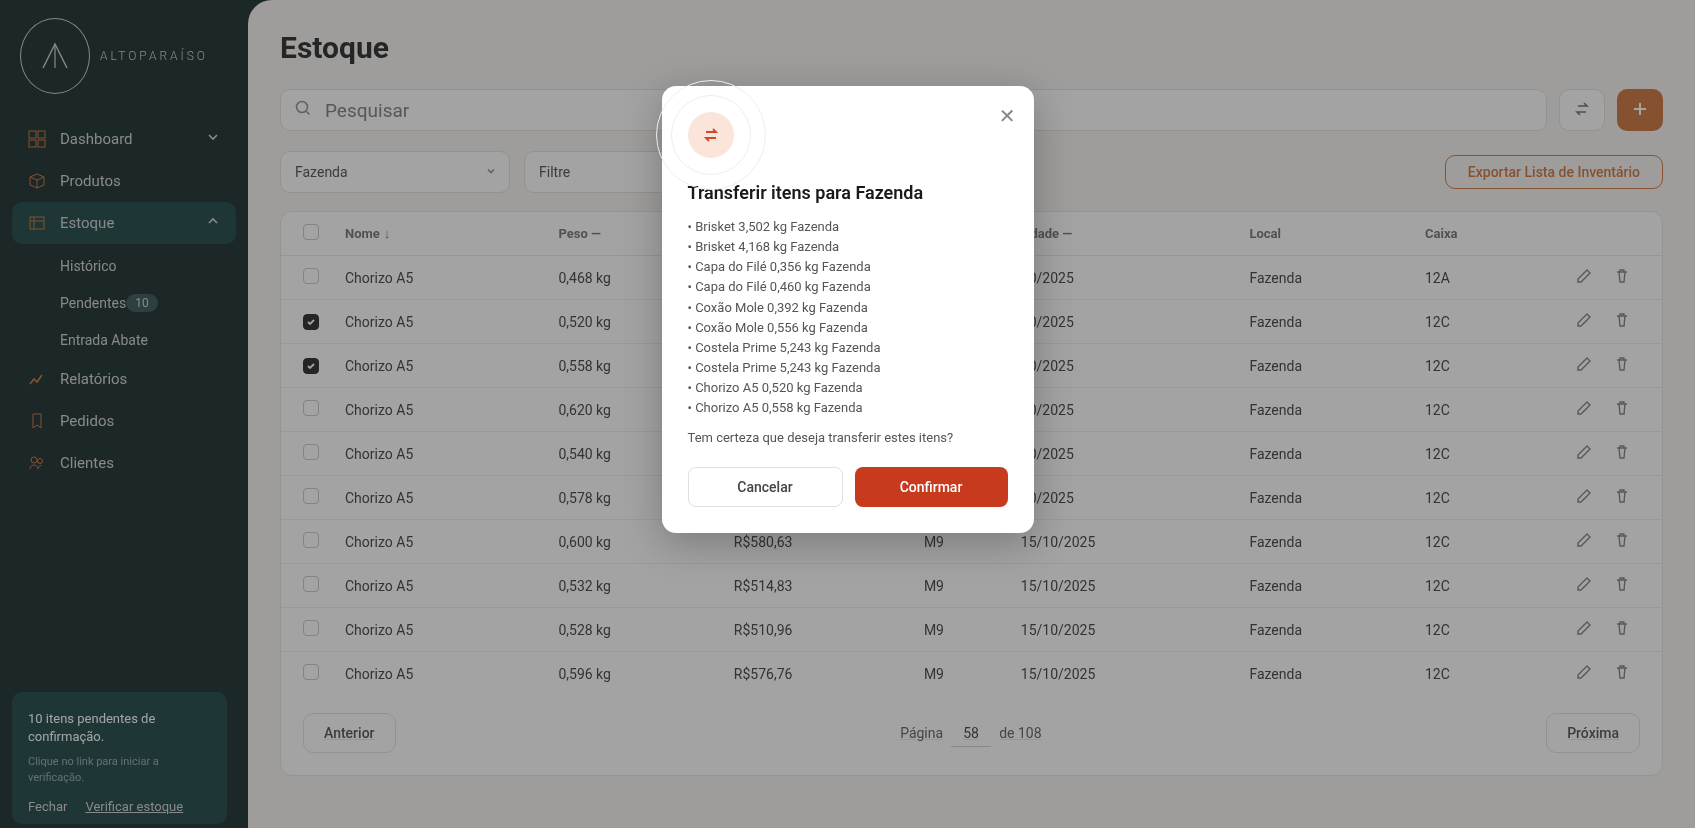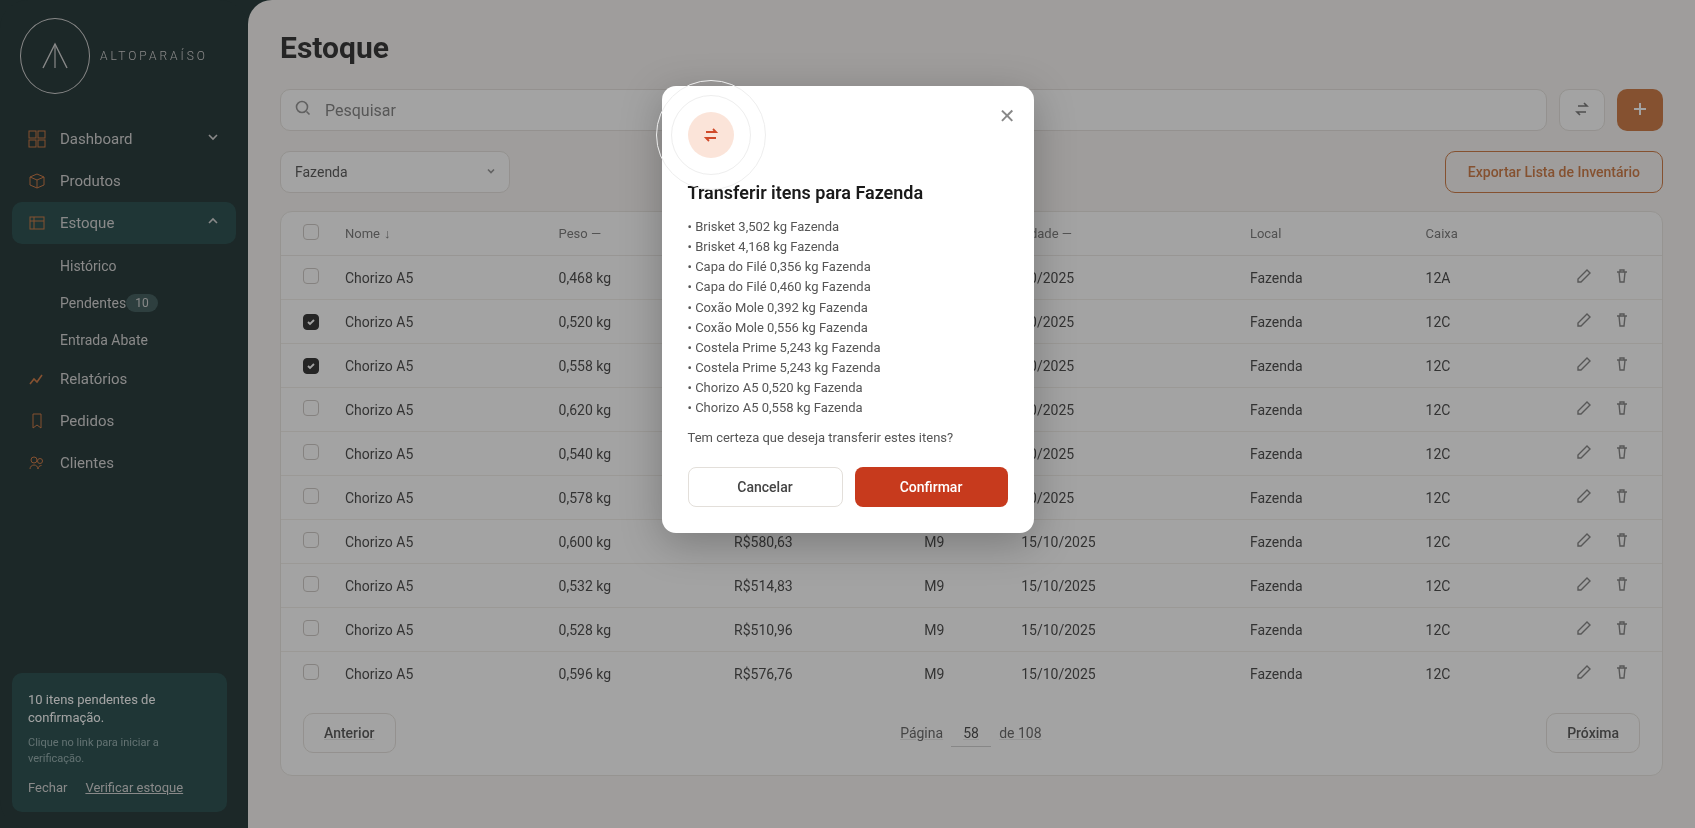--- a/index.html
+++ b/index.html
@@ -34,7 +34,7 @@
 
 .toolbar { display: flex; align-items: center; gap: 12px; margin-bottom: 20px; }
 .search { flex: 1; position: relative; }
-.search input { width: 100%; height: 42px; border: 1px solid #e3dfda; border-radius: 10px; padding: 0 14px 0 44px; font-size: 16px; background: #fff; color: #555; }
+.search input { width: 100%; height: 42px; border: 1px solid #e3dfda; border-radius: 10px; padding: 0 14px 0 44px; font-size: 19px; background: #fff; color: #555; }
 .search-icon { position: absolute; left: 14px; top: 50%; transform: translateY(-50%); color: #888; }
 .icon-btn { width: 46px; height: 42px; border: 1px solid #e3dfda; border-radius: 10px; background: #fff; display: flex; align-items: center; justify-content: center; cursor: pointer; color: #555; }
 .add-btn { background: #c96b2f; border: none; color: #fff; }

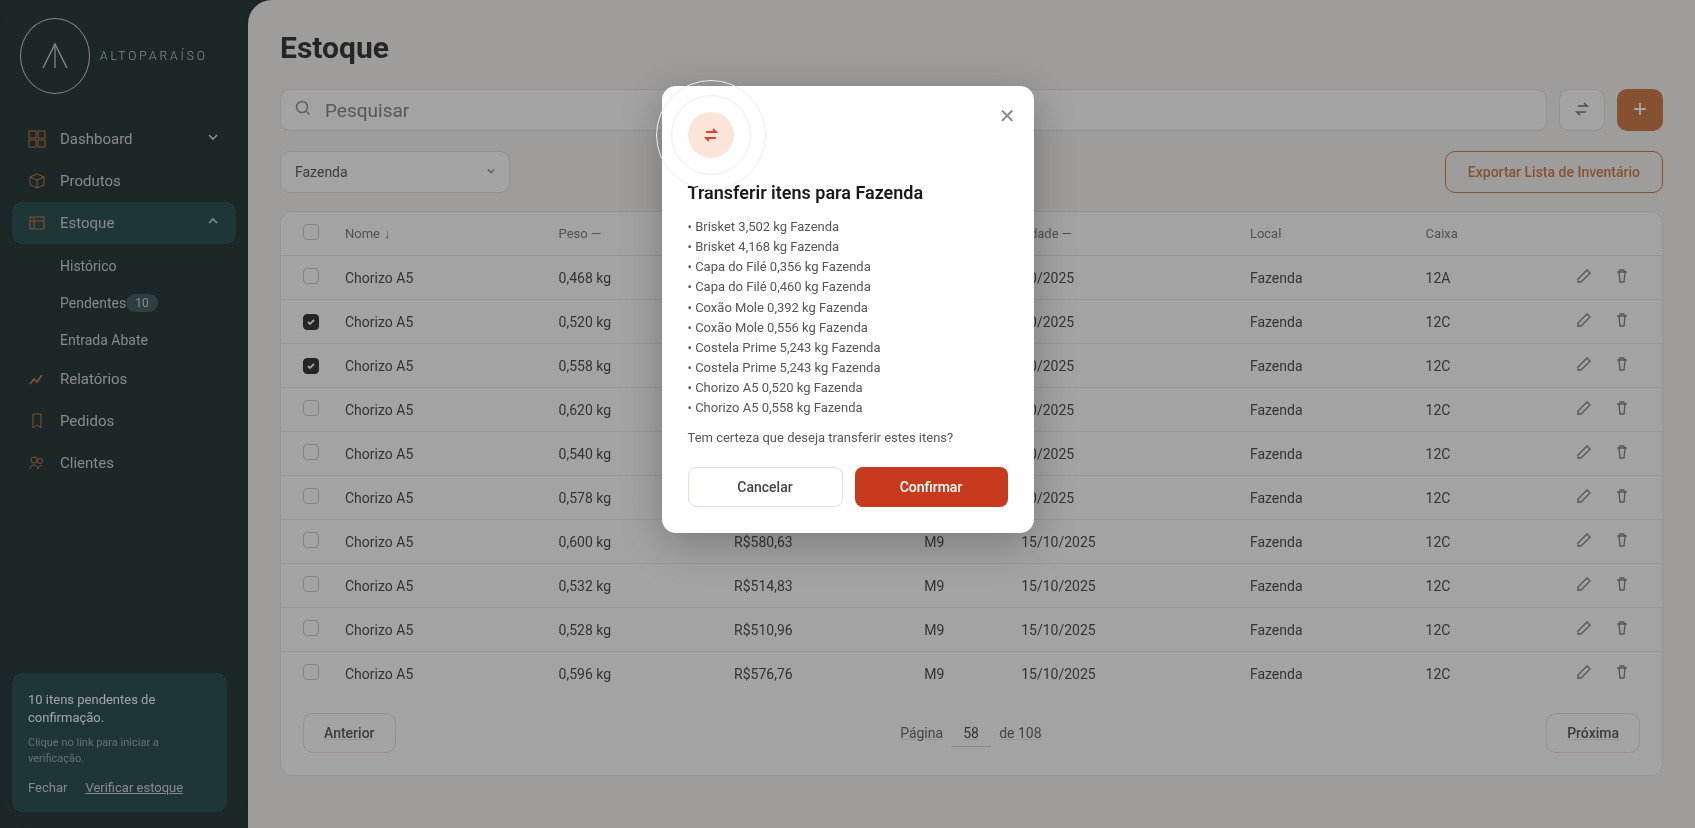--- a/index.html
+++ b/index.html
@@ -226,6 +226,9 @@
         <span class="select-caret"><svg width="12" height="12" viewBox="0 0 12 12">
               <path d="M3 4.5l3 3 3-3" stroke="#888" fill="none" stroke-width="1.6"></path>
             </svg></span>
+      </div>
+      <div class="select" style="min-width:250px">
+        <span>Filtre</span>
       </div>
     </div>
     <button class="export-btn">Exportar Lista de Inventário</button>

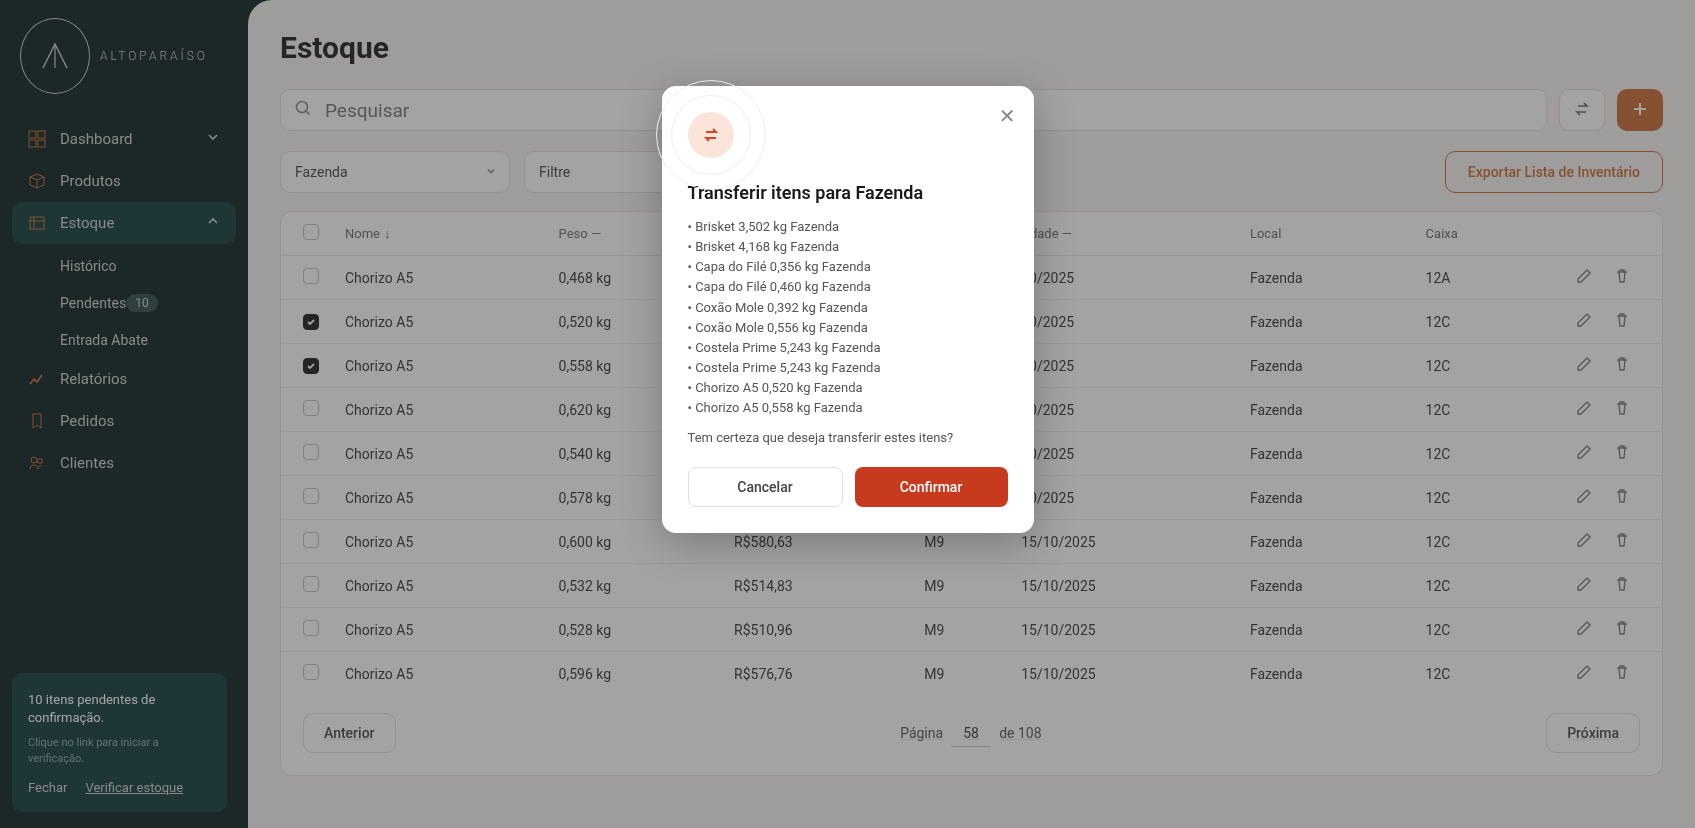--- a/index.html
+++ b/index.html
@@ -43,7 +43,7 @@
 .filters-left { display: flex; gap: 14px; }
 .select { height: 42px; border: 1px solid #e3dfda; border-radius: 10px; background: #fff; padding: 0 36px 0 14px; font-size: 14px; color: #444; position: relative; display: flex; align-items: center; min-width: 230px; cursor: pointer; }
 .select-caret { position: absolute; right: 12px; top: 50%; transform: translateY(-50%); color: #888; }
-.export-btn { height: 42px; border: 1px solid #c96b2f; color: #c96b2f; background: transparent; border-radius: 10px; padding: 0 22px; font-size: 14px; cursor: pointer; font-weight: 500; }
+.export-btn { height: 34px; border: 1px solid #c96b2f; color: #c96b2f; background: transparent; border-radius: 10px; padding: 0 22px; font-size: 14px; cursor: pointer; font-weight: 500; }
 
 
 .table-wrap { background: #fff; border: 1px solid #e8e4df; border-radius: 12px; }

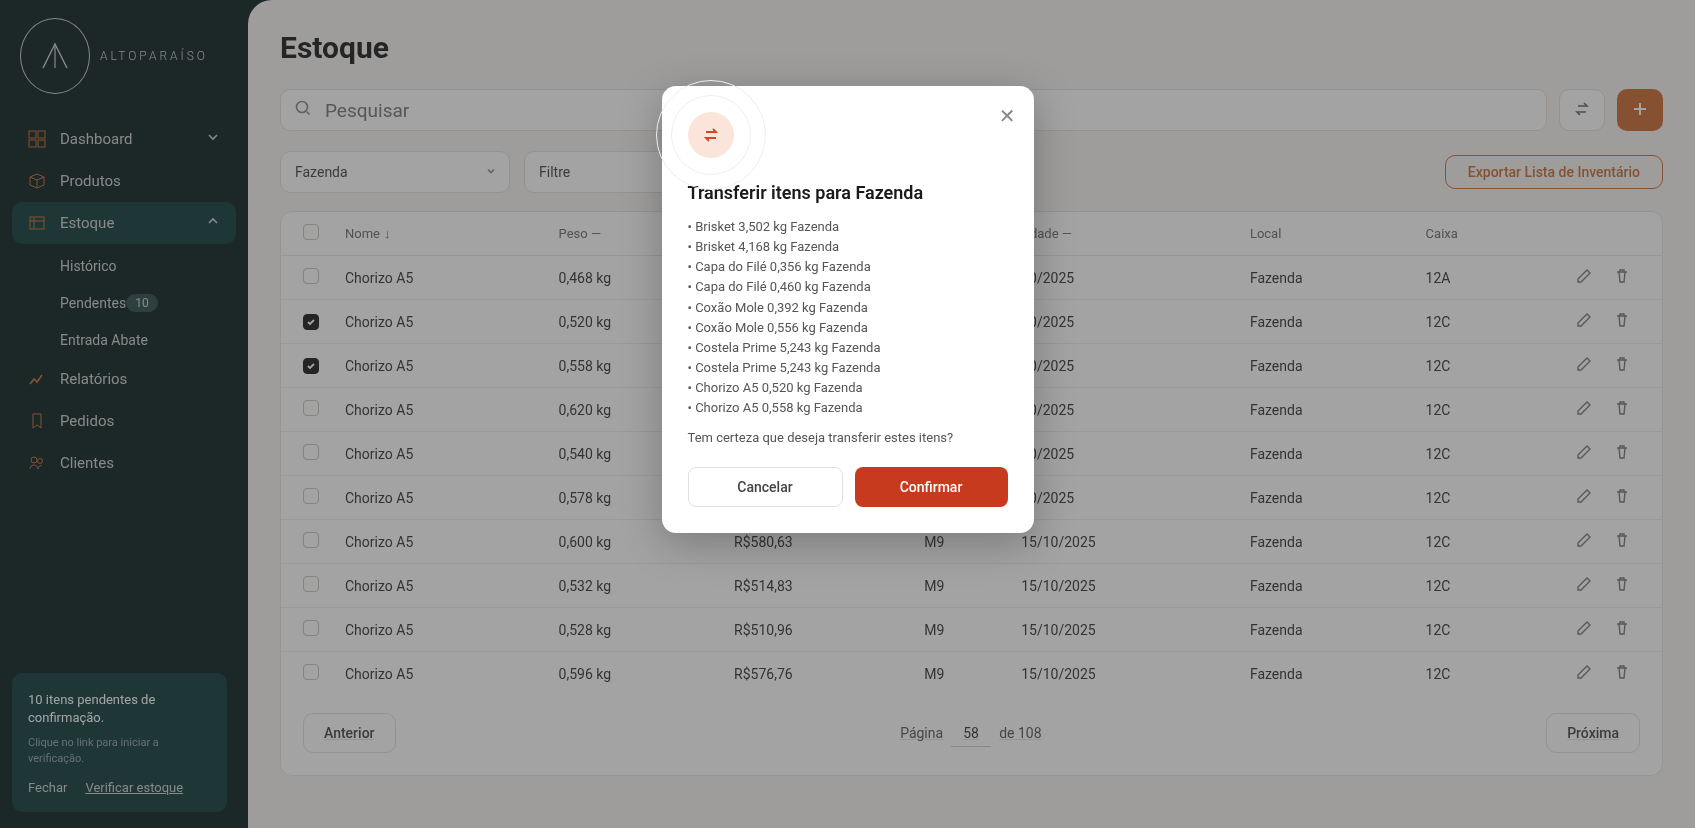--- a/index.html
+++ b/index.html
@@ -48,7 +48,7 @@
 
 .table-wrap { background: #fff; border: 1px solid #e8e4df; border-radius: 12px; }
 .table { width: 100%; border-collapse: collapse; }
-.table th { text-align: left; padding: 12px 10px; font-size: 13px; color: #6b6b6b; font-weight: 400; border-bottom: 1px solid #ece8e3; }
+.table th { text-align: left; padding: 12px 10px; font-size: 13px; color: #6b6b6b; font-weight: 700; border-bottom: 1px solid #ece8e3; }
 .table th:first-child, .table td:first-child { padding-left: 22px; width: 54px; }
 .table td { padding: 12px 10px; font-size: 14px; color: #333; border-bottom: 1px solid #f0ede8; }
 .table tr:last-child td { border-bottom: none; }

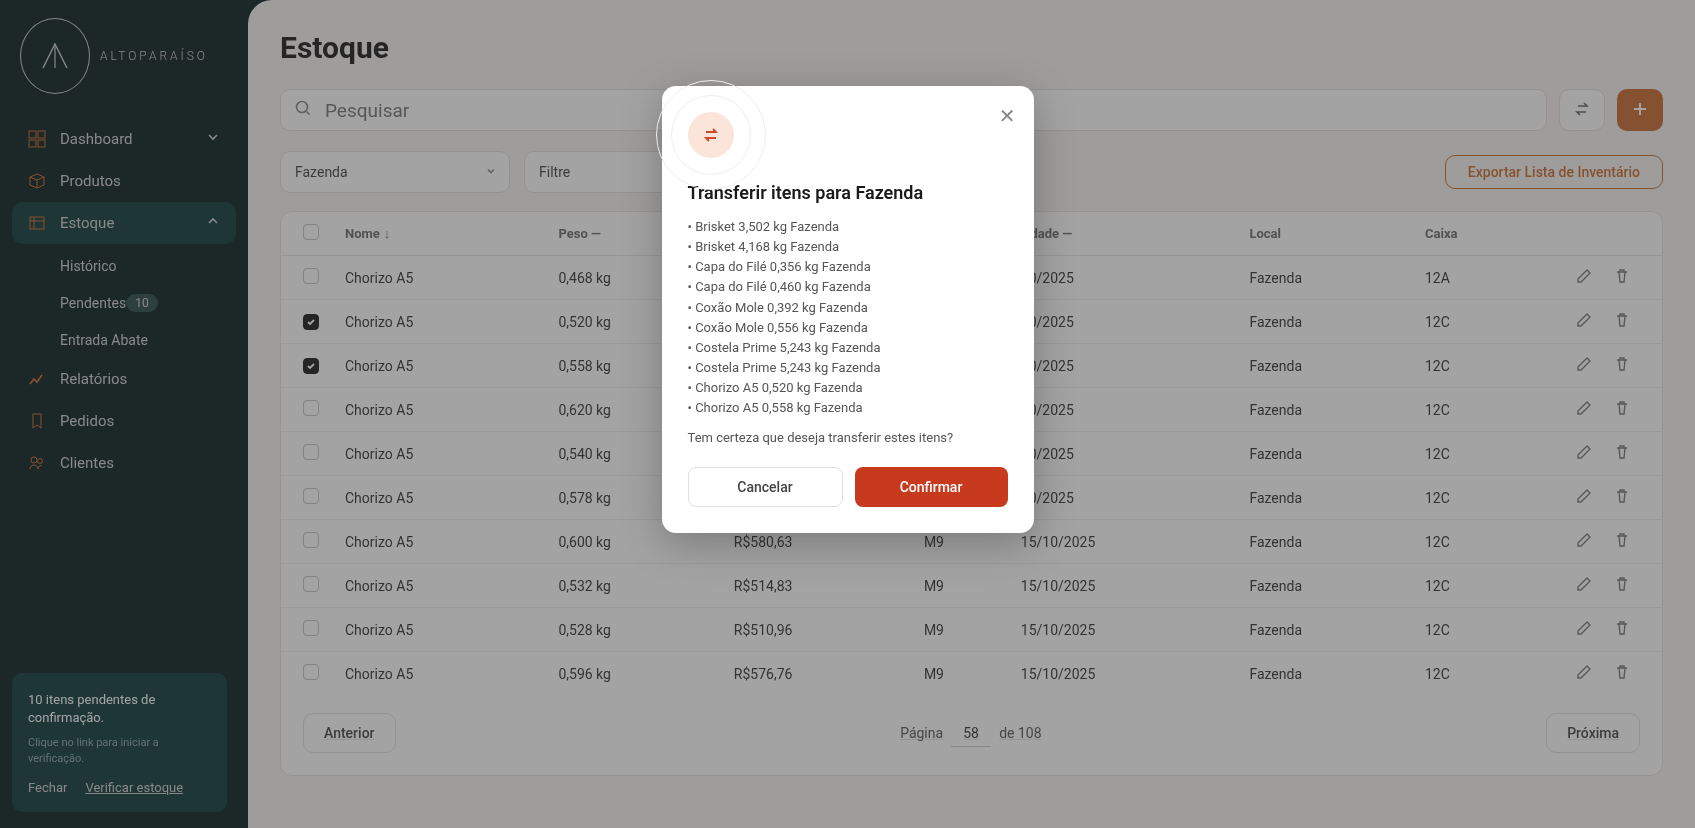--- a/index.html
+++ b/index.html
@@ -21,7 +21,7 @@
 .chevron { width: 14px; height: 14px; }
 
 
-.toast { position: absolute; left: 12px; bottom: 16px; width: 215px; background: #0f3a3a; border-radius: 10px; padding: 18px 16px 17px; }
+.toast { position: absolute; left: 12px; bottom: 4px; width: 215px; background: #0f3a3a; border-radius: 10px; padding: 18px 16px 10px; }
 .toast-title { color: #fff; font-size: 13px; line-height: 1.4; margin-bottom: 8px; }
 .toast-sub { color: #8aa5a5; font-size: 11px; line-height: 1.4; margin-bottom: 14px; }
 .toast-actions { display: flex; gap: 18px; }

